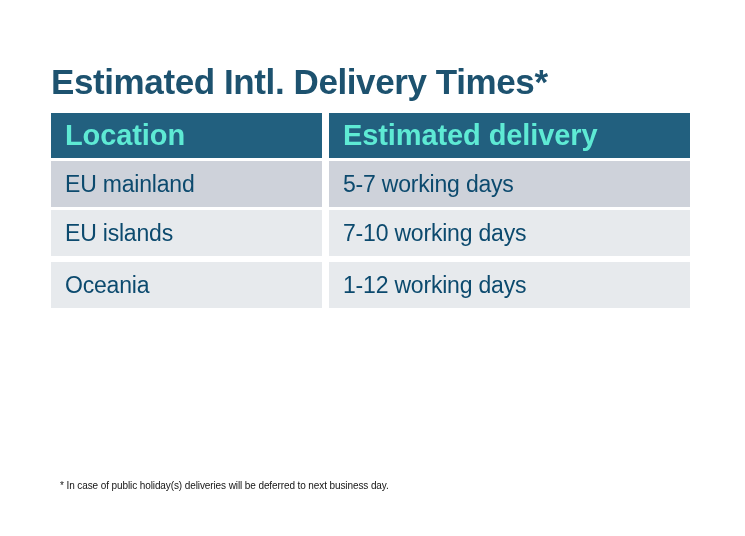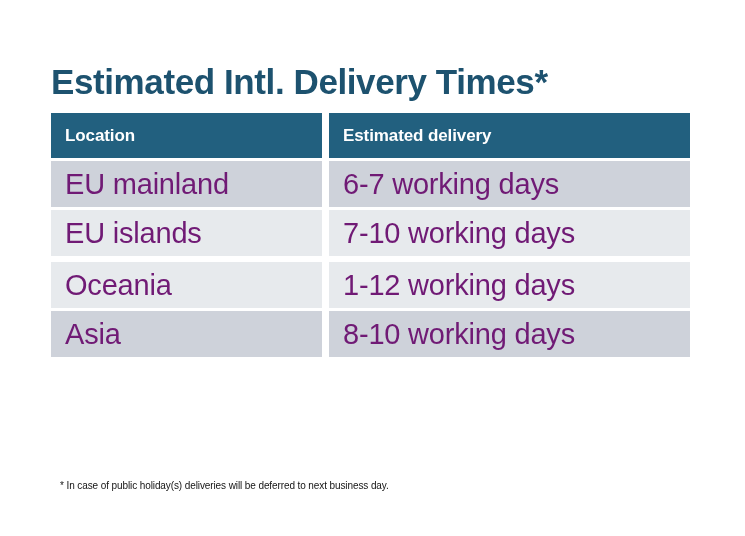--- a/index.html
+++ b/index.html
@@ -62,8 +62,8 @@
   .delivery-table th {
     height: 45px;
     background: #22607f;
-    color: #ffffff;
-    font-size: 17px;
+    color: #5eead4;
+    font-size: 29px;
     font-weight: 700;
     letter-spacing: -0.1px;
   }

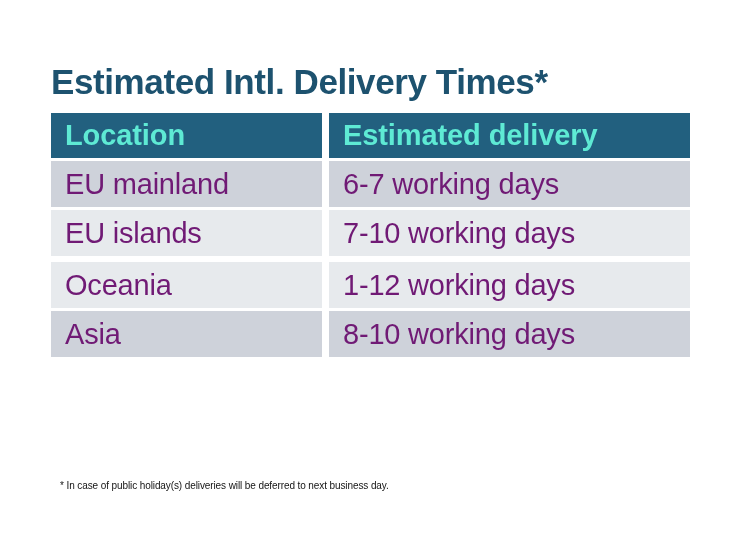--- a/index.html
+++ b/index.html
@@ -70,8 +70,8 @@
 
   .delivery-table td {
     height: 46px;
-    font-size: 29px;
-    color: #701a75;
+    font-size: 23px;
+    color: #0c4a6e;
     letter-spacing: -0.2px;
   }
 

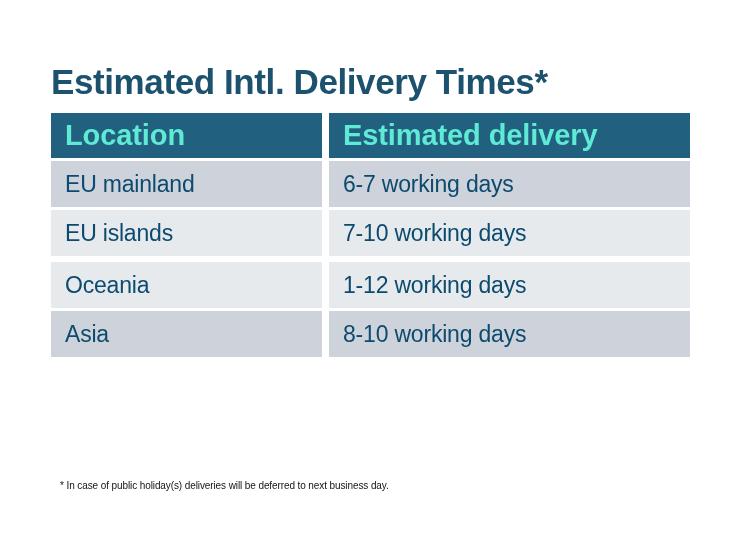--- a/index.html
+++ b/index.html
@@ -137,7 +137,7 @@
       <tr class="row-odd">
         <td>EU mainland</td>
         <td class="cell-gap"></td>
-        <td>6-7 working days</td>
+        <td>5-7 working days</td>
       </tr>
 
       <tr class="row-spacer">

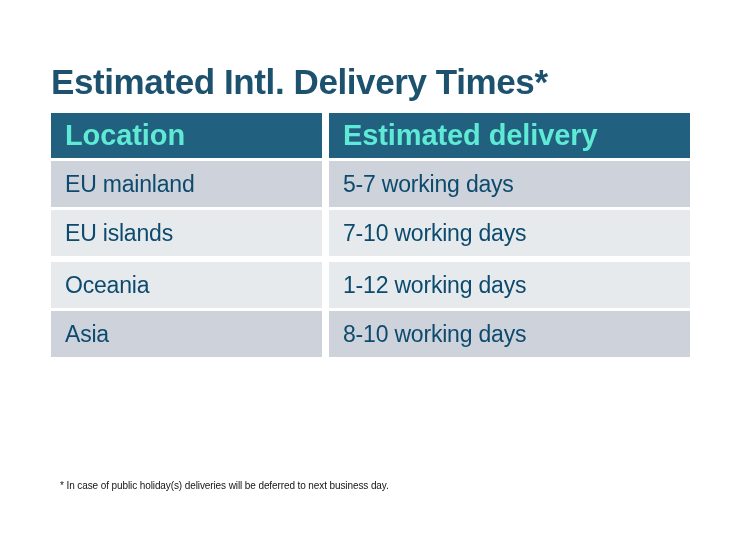--- a/index.html
+++ b/index.html
@@ -177,11 +177,6 @@
         <td></td>
       </tr>
 
-      <tr class="row-odd">
-        <td>Asia</td>
-        <td class="cell-gap"></td>
-        <td>8-10 working days</td>
-      </tr>
 
       <tr class="row-spacer">
         <td></td>

